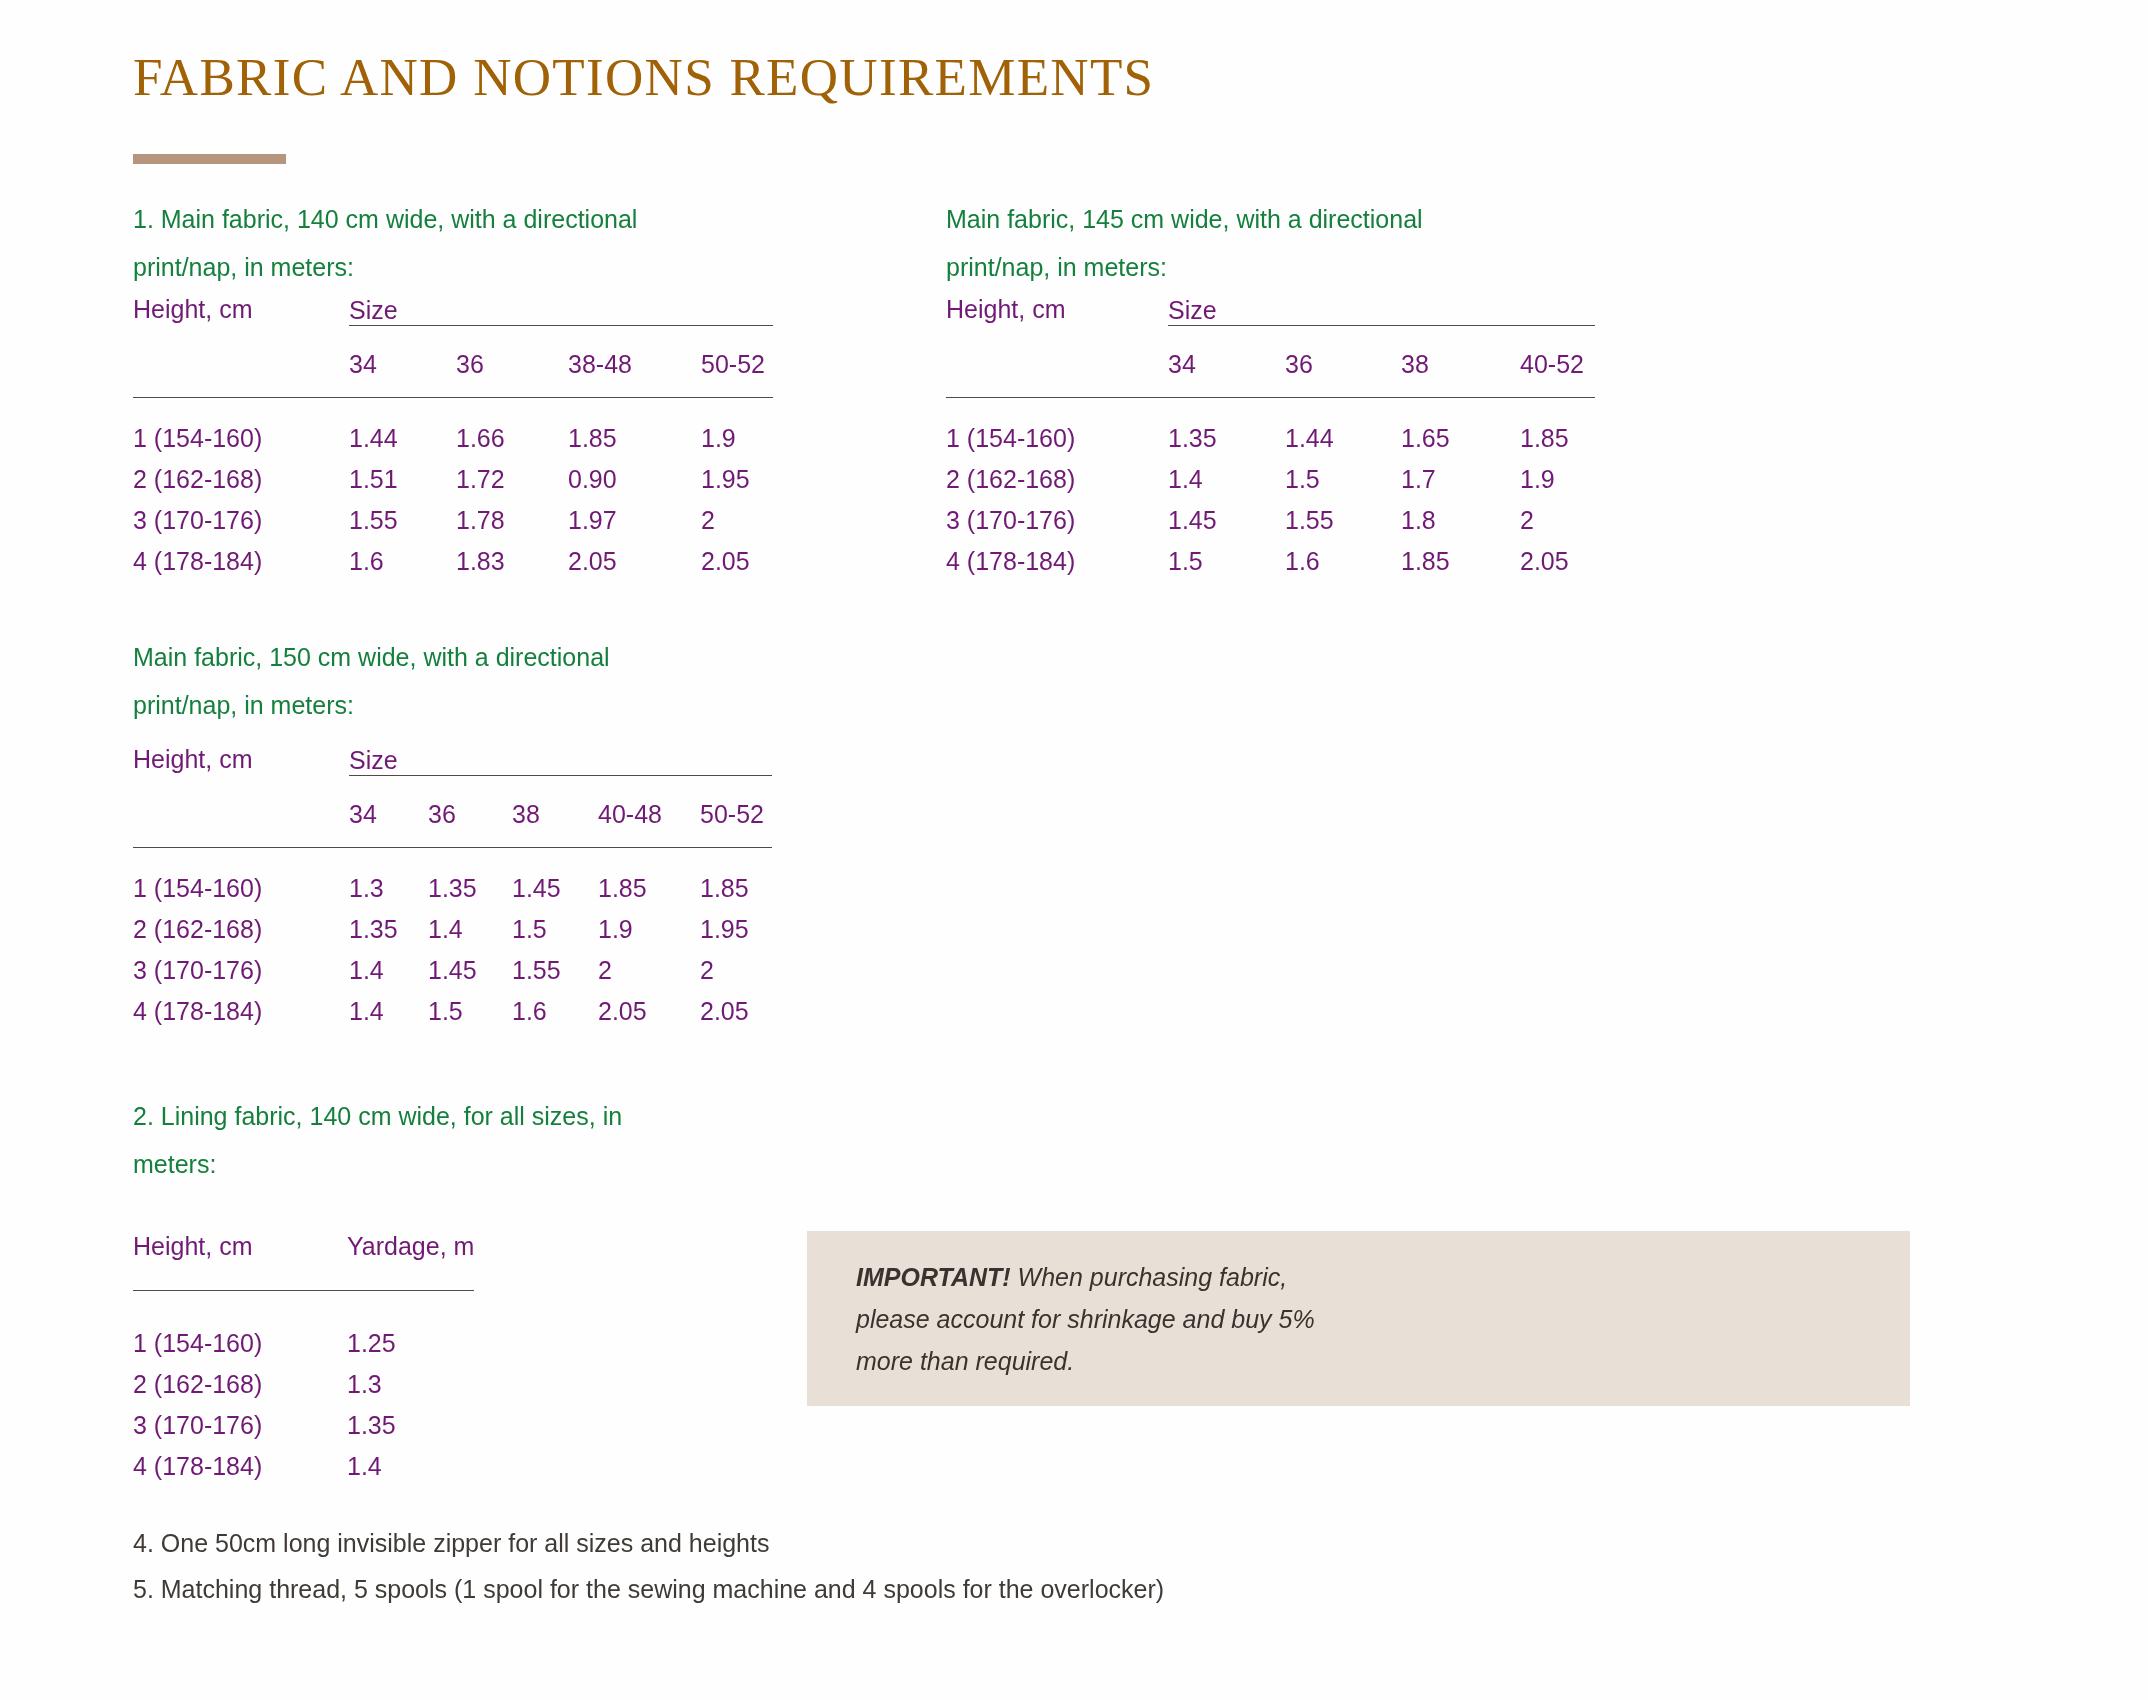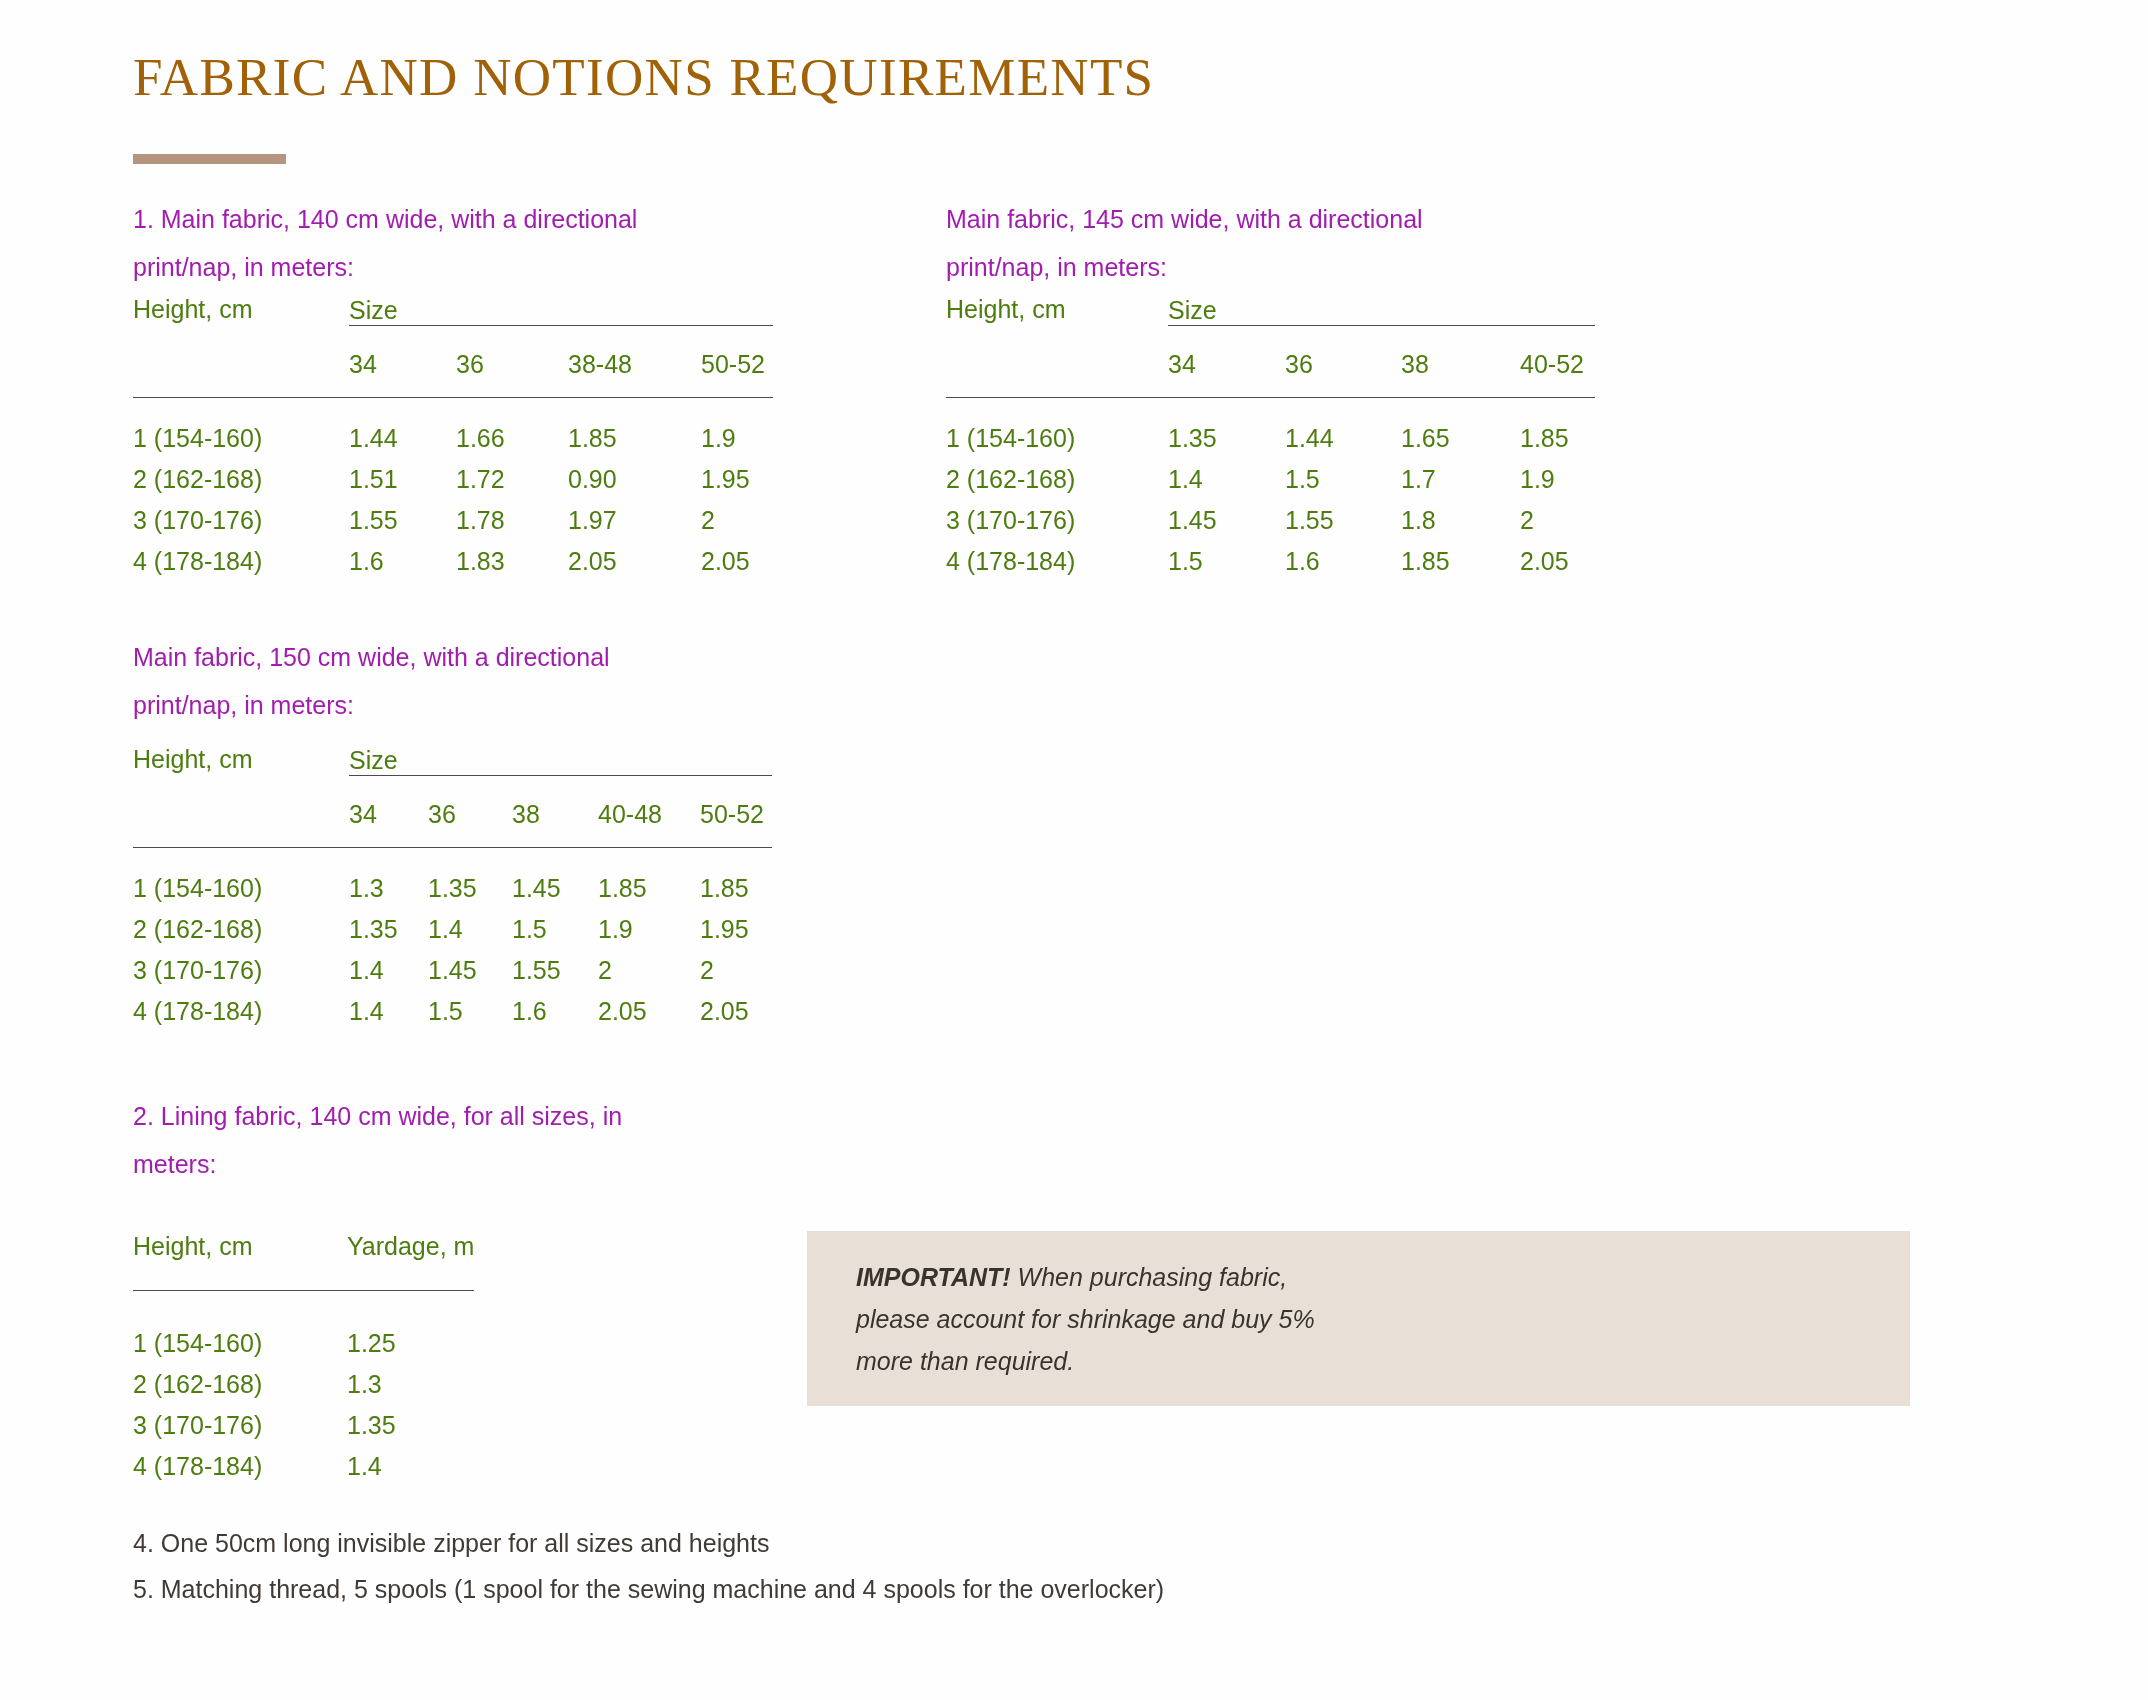--- a/index.html
+++ b/index.html
@@ -19,7 +19,7 @@
     position:absolute; left:133px; top:154px; width:153px; height:10px;
     background:#b6957e;
   }
-  .intro { position:absolute; margin:0; font-size:25px; line-height:48px; color:#a21caf; }
+  .intro { position:absolute; margin:0; font-size:25px; line-height:48px; color:#15803d; }
   .intro span { display:block; white-space:nowrap; }
 
   table.data {

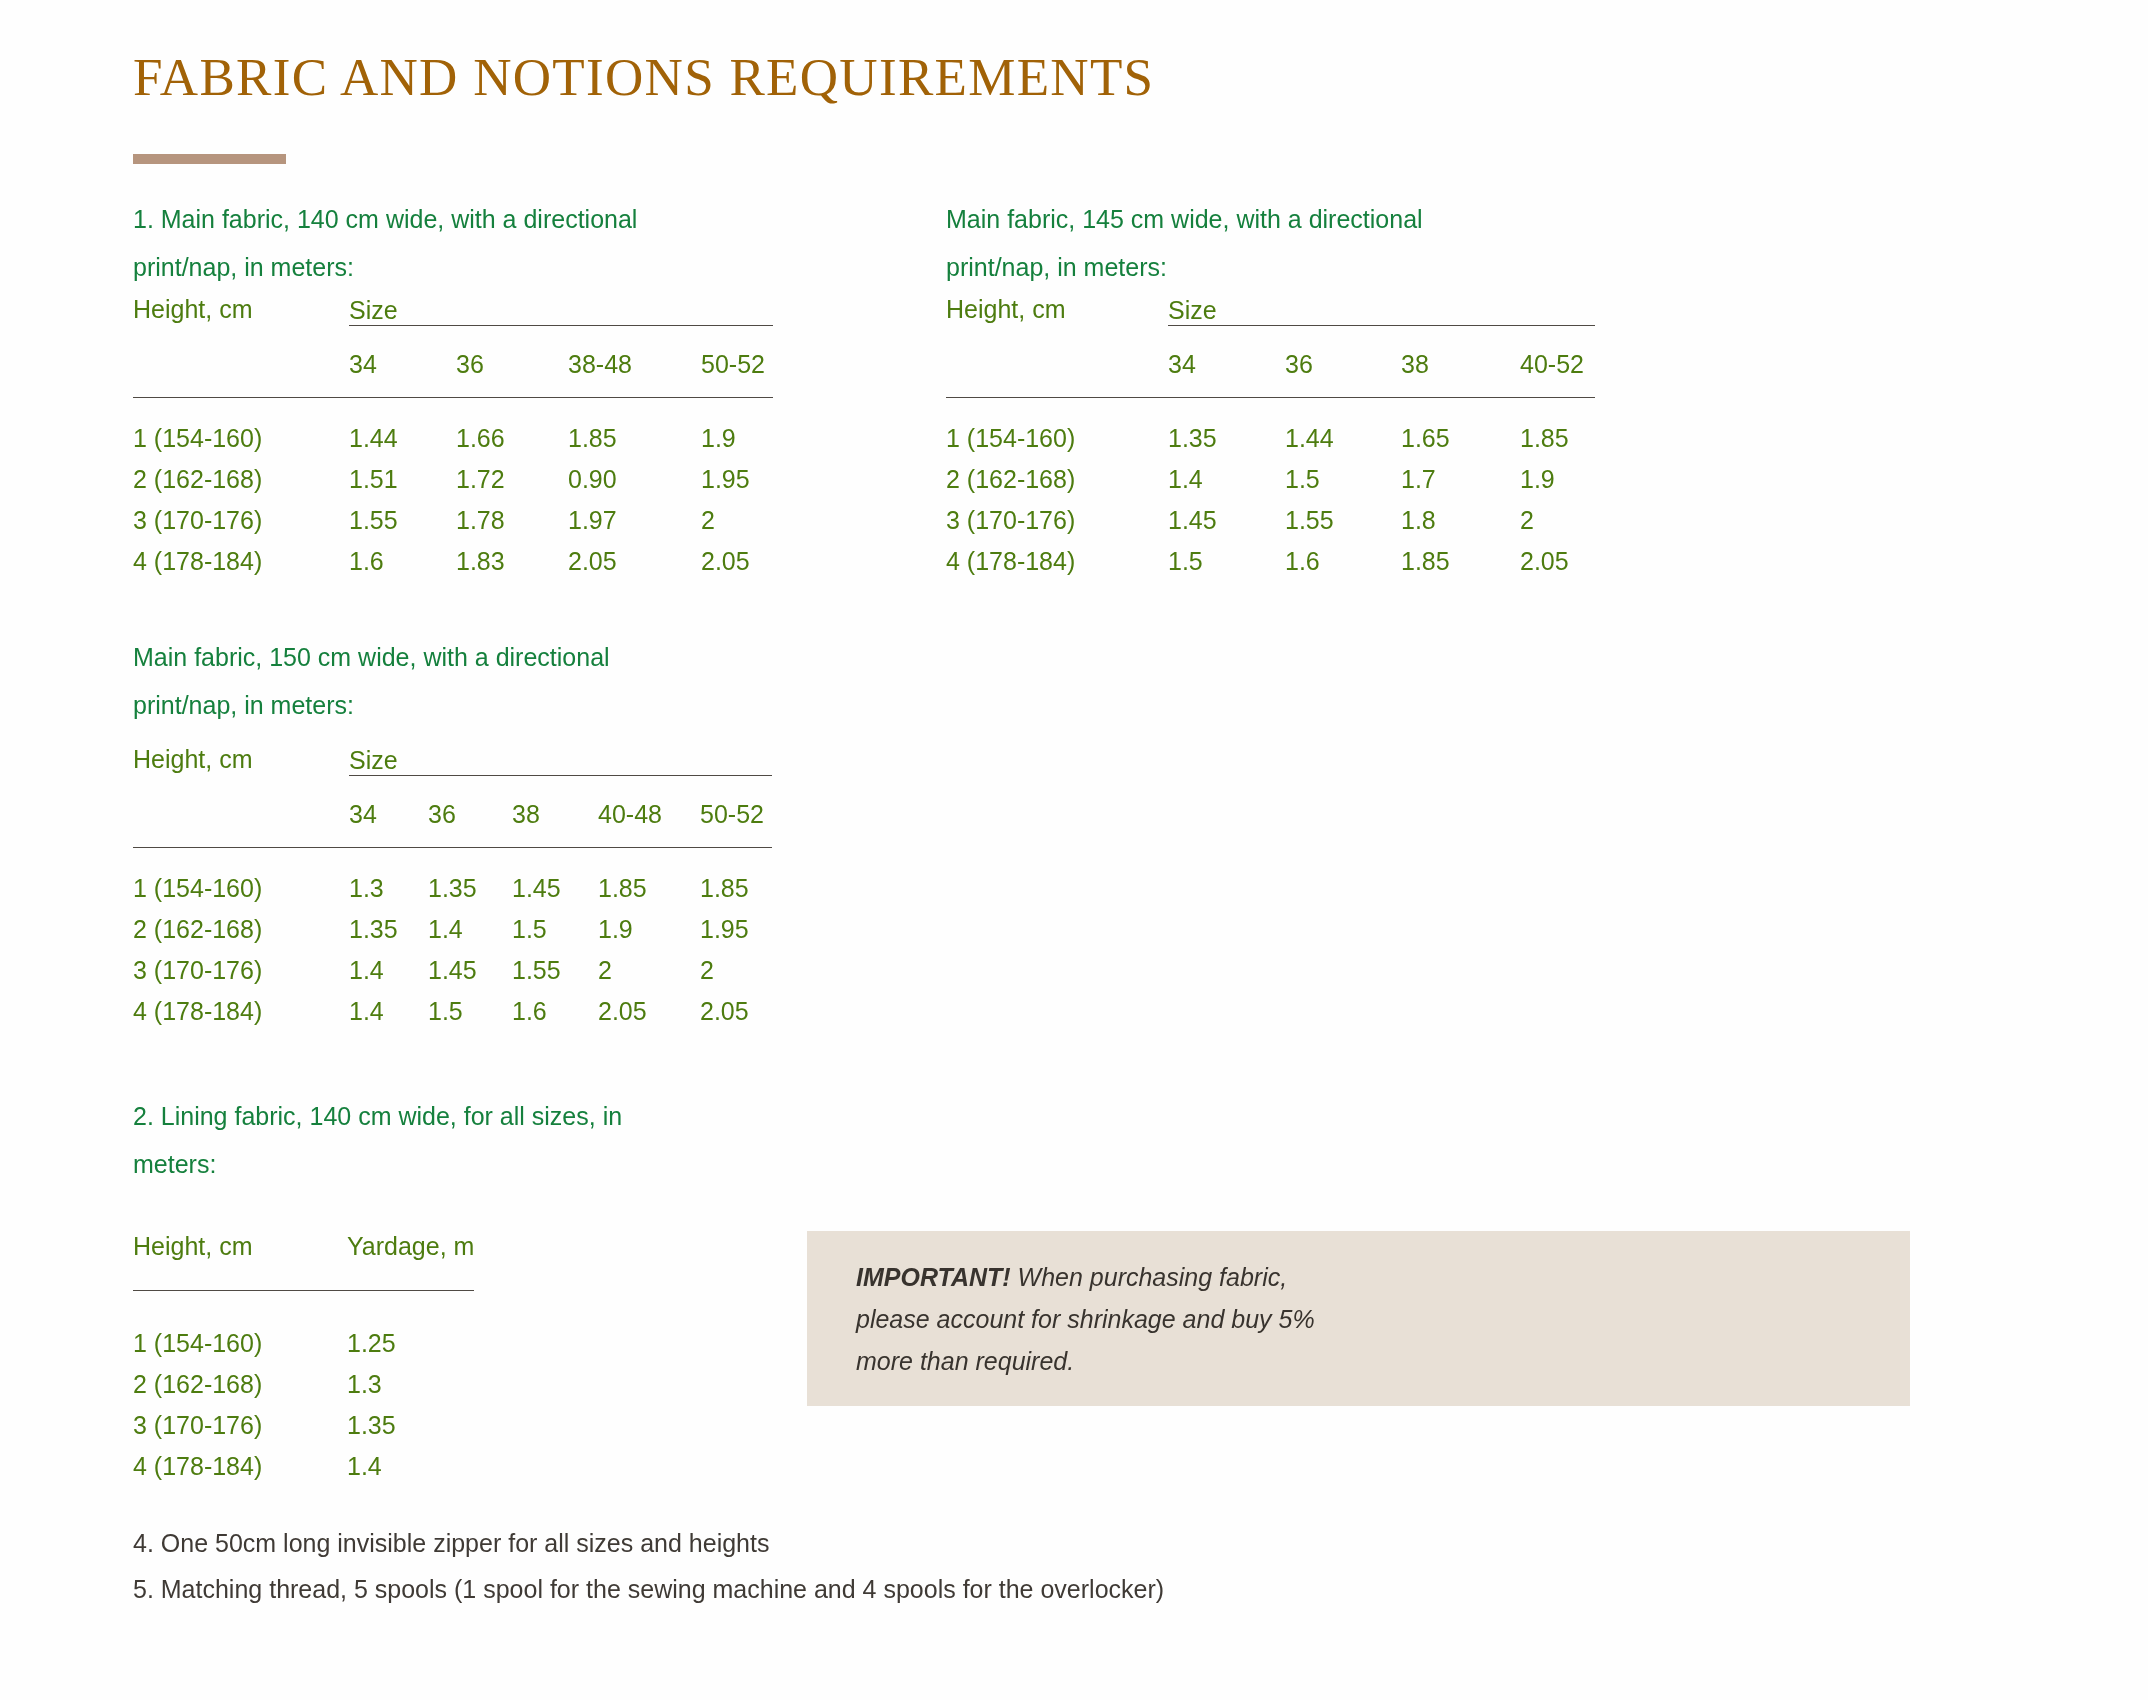--- a/index.html
+++ b/index.html
@@ -24,7 +24,7 @@
 
   table.data {
     position:absolute; border-collapse:collapse; table-layout:fixed;
-    font-size:25px; color:#4d7c0f;
+    font-size:25px; color:#701a75;
   }
   table.data th, table.data td {
     font-weight:400; text-align:left; padding:0; vertical-align:top; white-space:nowrap;

